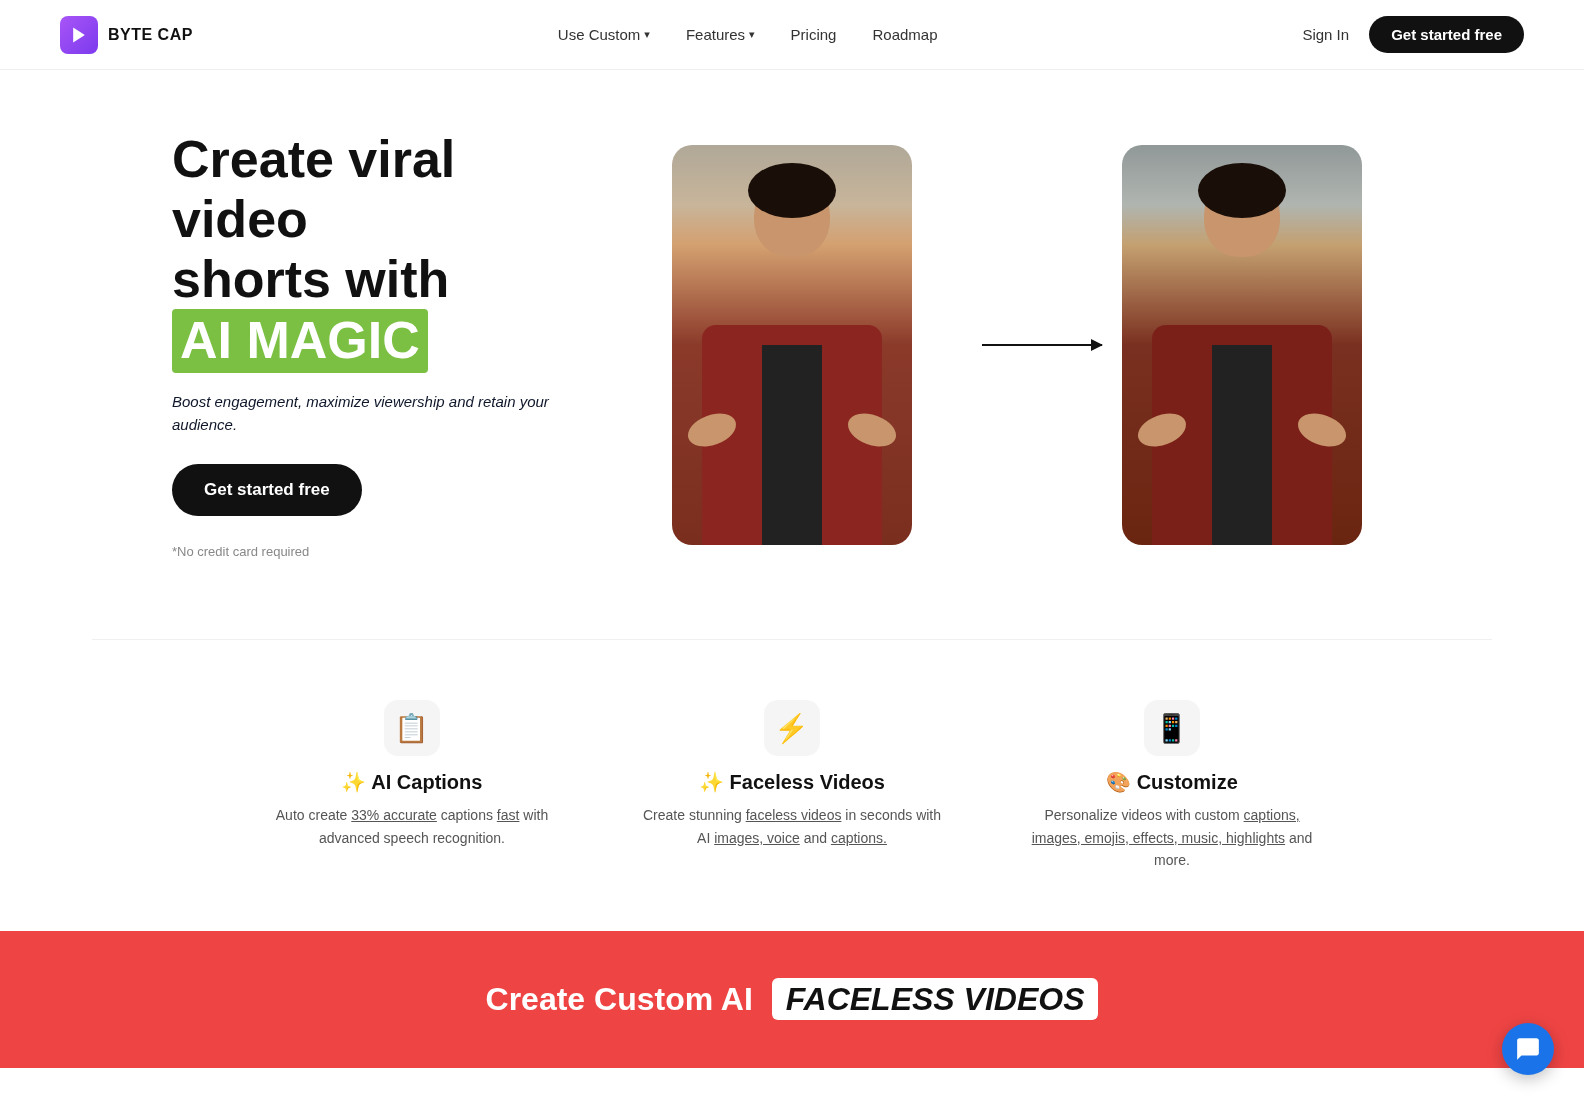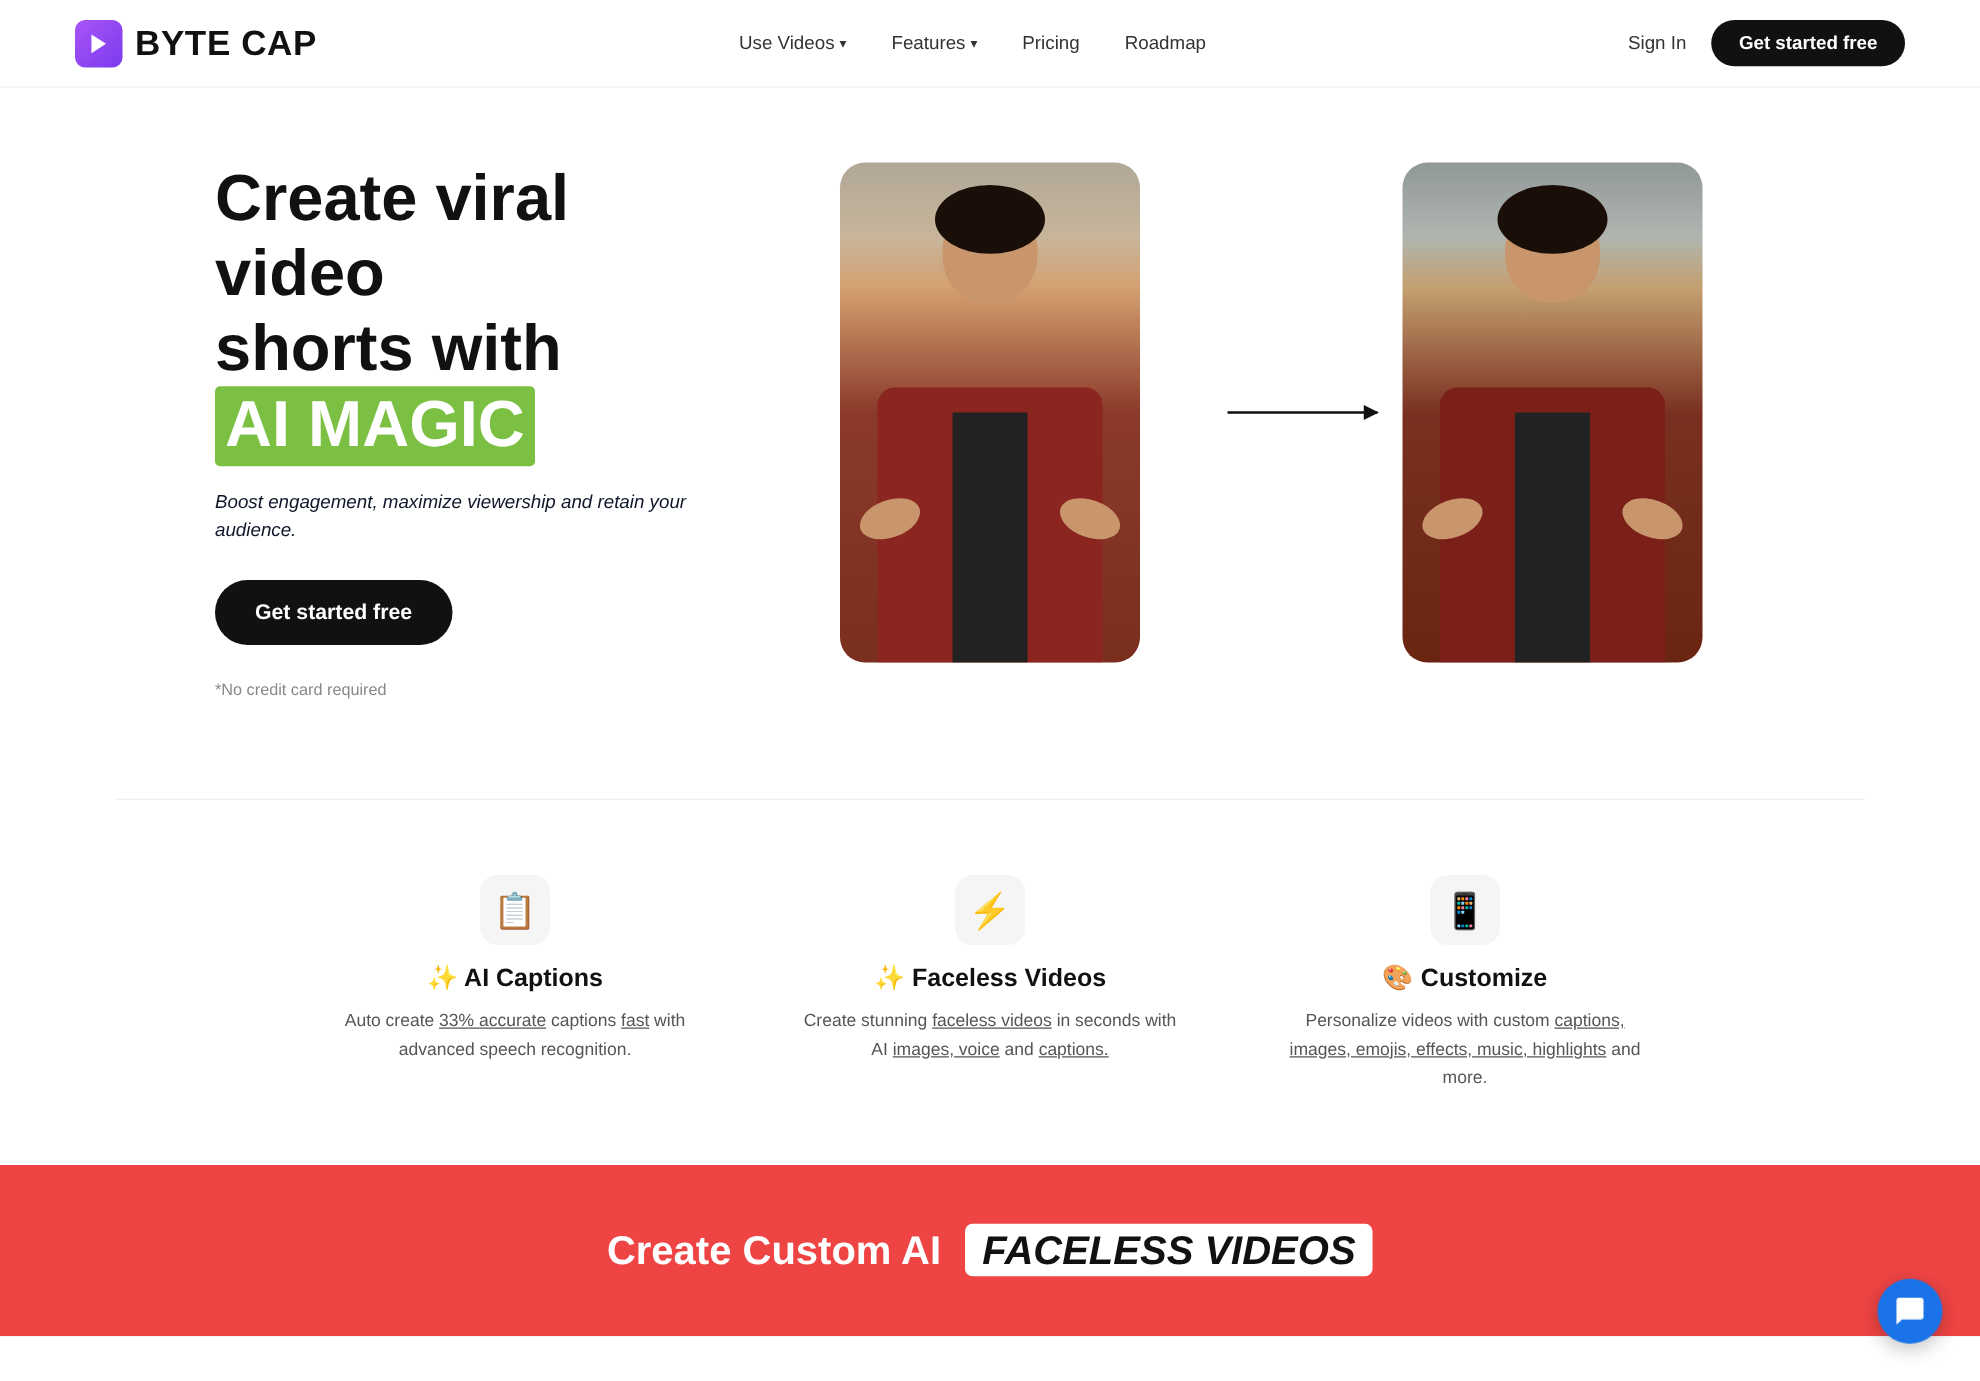--- a/index.html
+++ b/index.html
@@ -17,7 +17,7 @@
       border-radius: 8px; display: flex; align-items: center; justify-content: center;
     }
     .logo-icon svg { width: 20px; height: 20px; fill: white; }
-    .logo-text { font-size: 28px; font-weight: 700; color: #111; letter-spacing: 0.5px; }
+    .logo-text { font-size: 16px; font-weight: 700; color: #111; letter-spacing: 0.5px; }
     .nav-links { display: flex; align-items: center; gap: 36px; }
     .nav-link {
       font-size: 15px; color: #333; text-decoration: none; cursor: pointer;

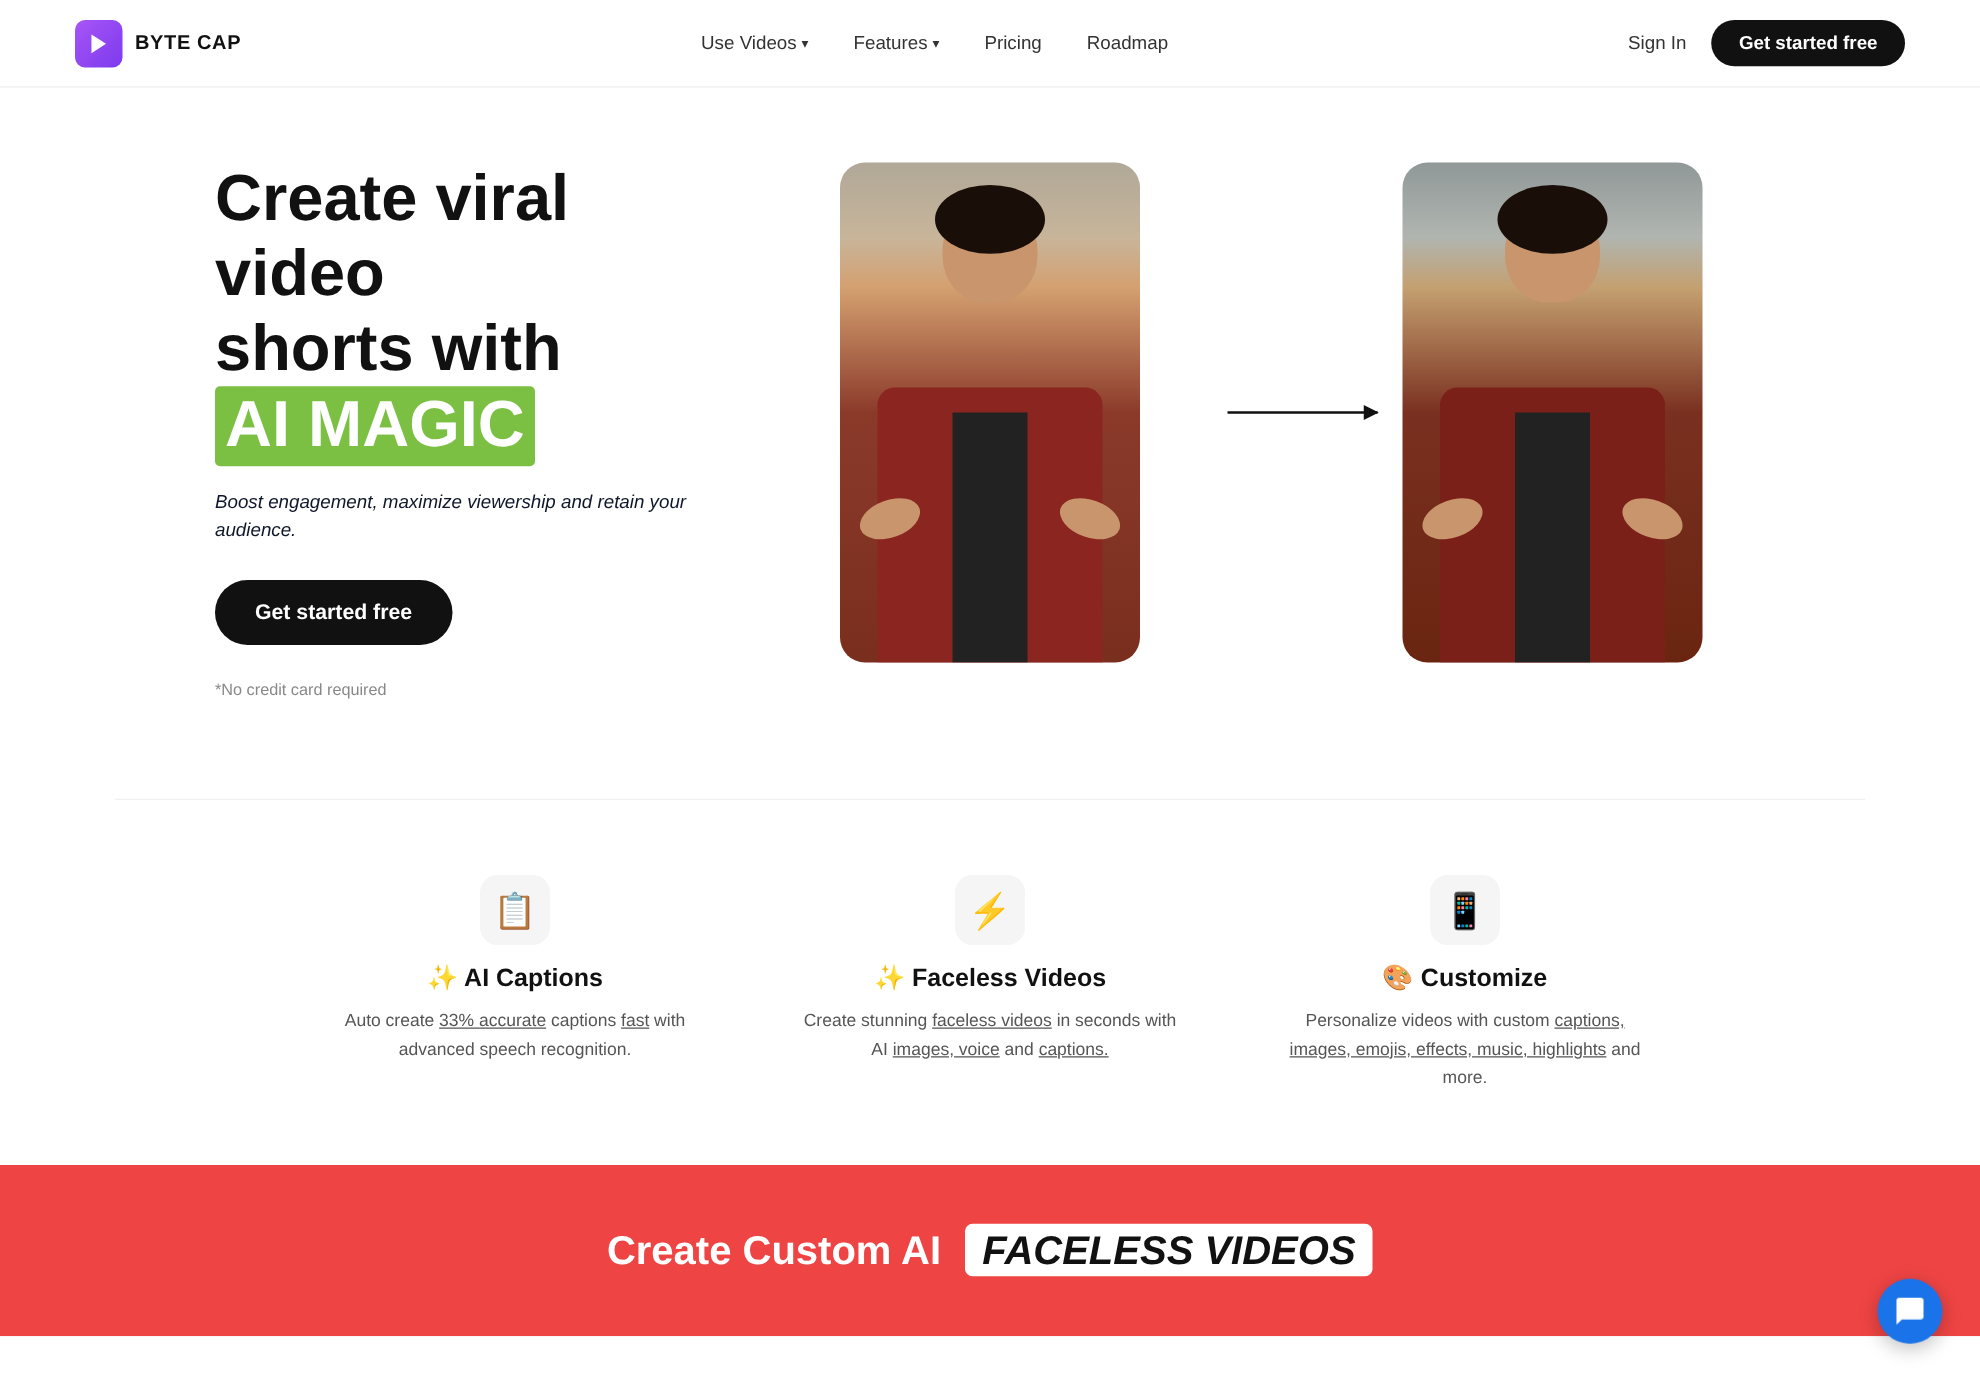--- a/index.html
+++ b/index.html
@@ -131,7 +131,7 @@
 
   <div class="nav-links">
     <a class="nav-link" href="#">
-      <span>Use Videos</span>
+      <span>Use Custom</span>
       <span class="chevron">▾</span>
     </a>
     <a class="nav-link" href="#">

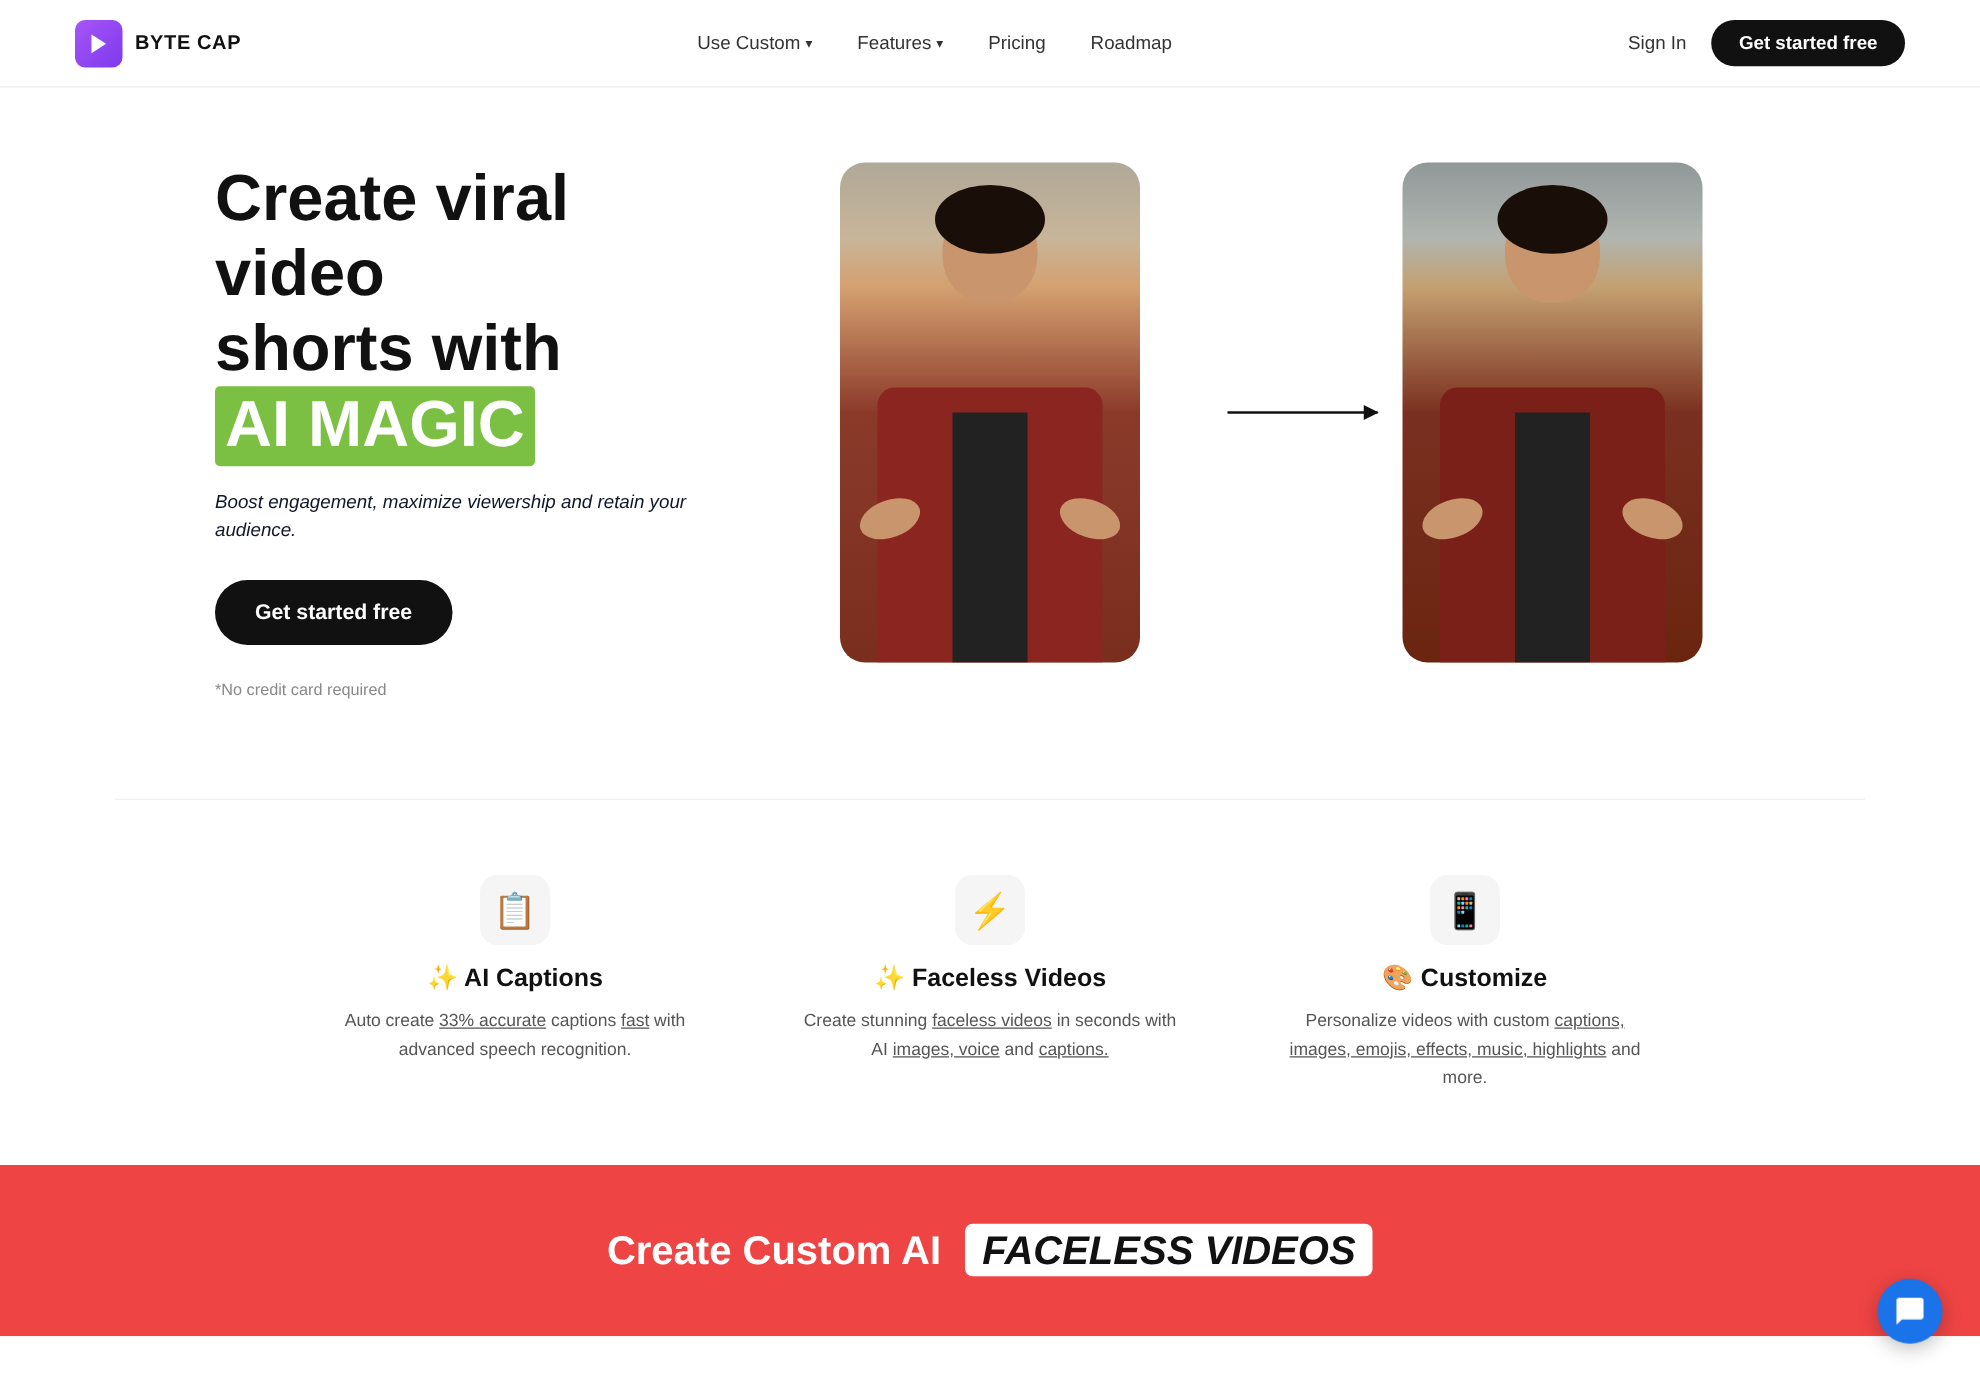--- a/index.html
+++ b/index.html
@@ -32,7 +32,7 @@
 
     
     .hero {
-      display: flex; align-items: flex-start; justify-content: center;
+      display: flex; align-items: center; justify-content: center;
       padding: 60px 80px 80px 80px; gap: 80px; max-width: 1400px; margin: 0 auto;
     }
     .hero-left { flex: 0 0 420px; }

